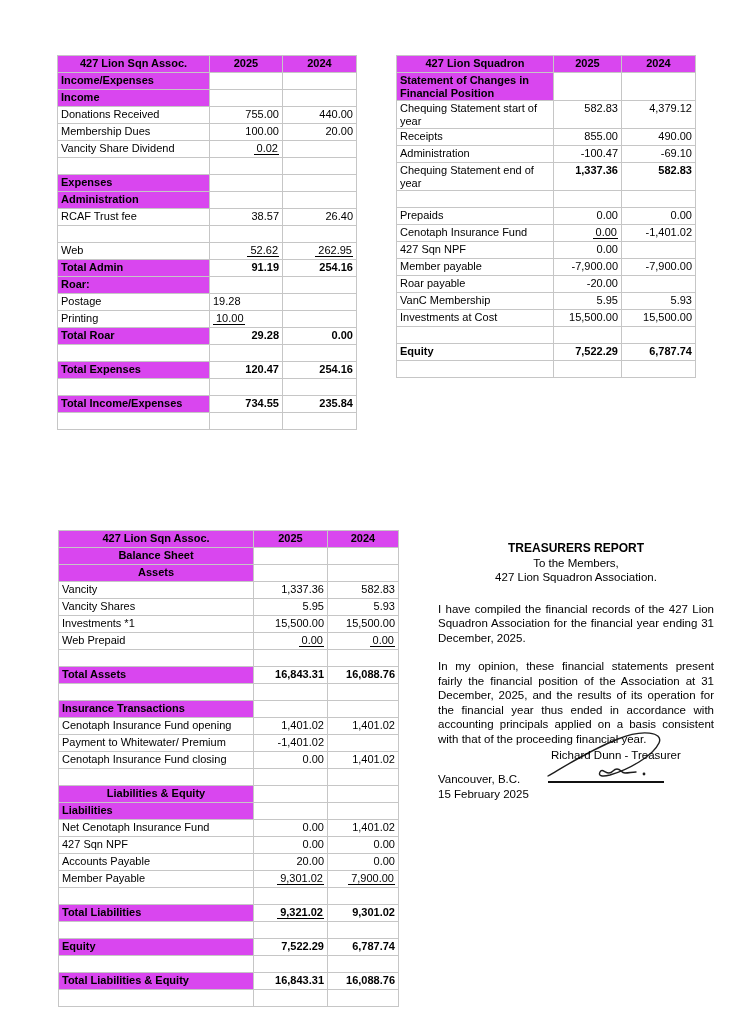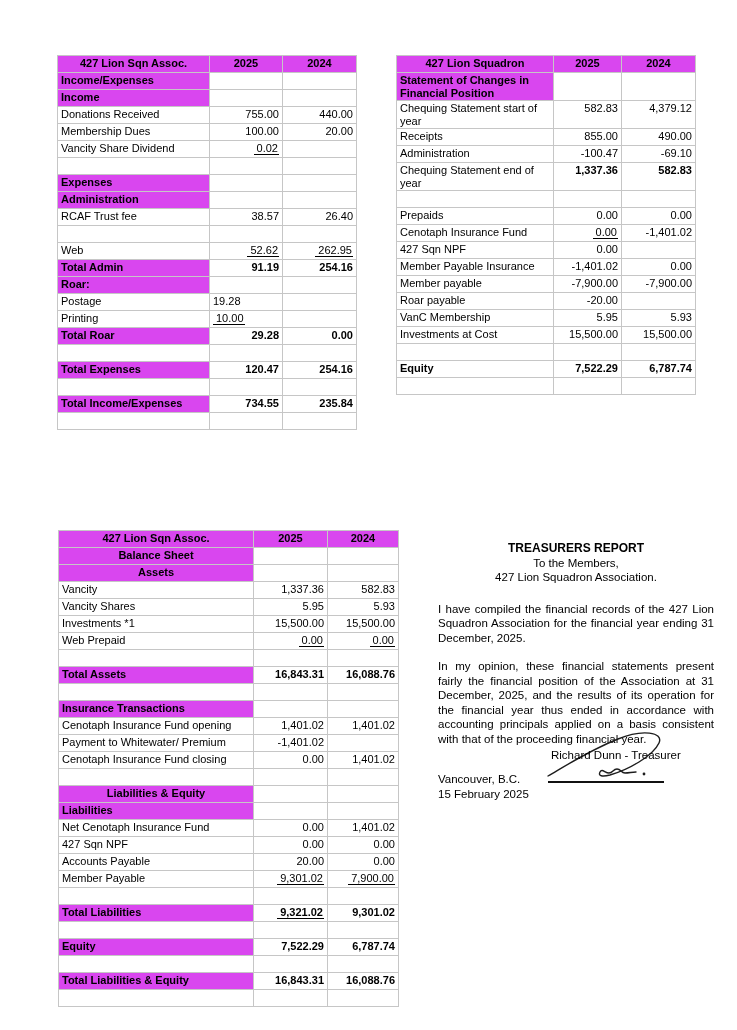--- a/index.html
+++ b/index.html
@@ -212,11 +212,6 @@
           <td class="num"></td>
         </tr>
         <tr>
-          <td class="lbl">Member Payable Insurance</td>
-          <td class="num">-1,401.02</td>
-          <td class="num">0.00</td>
-        </tr>
-        <tr>
           <td class="lbl">Member payable</td>
           <td class="num">-7,900.00</td>
           <td class="num">-7,900.00</td>

